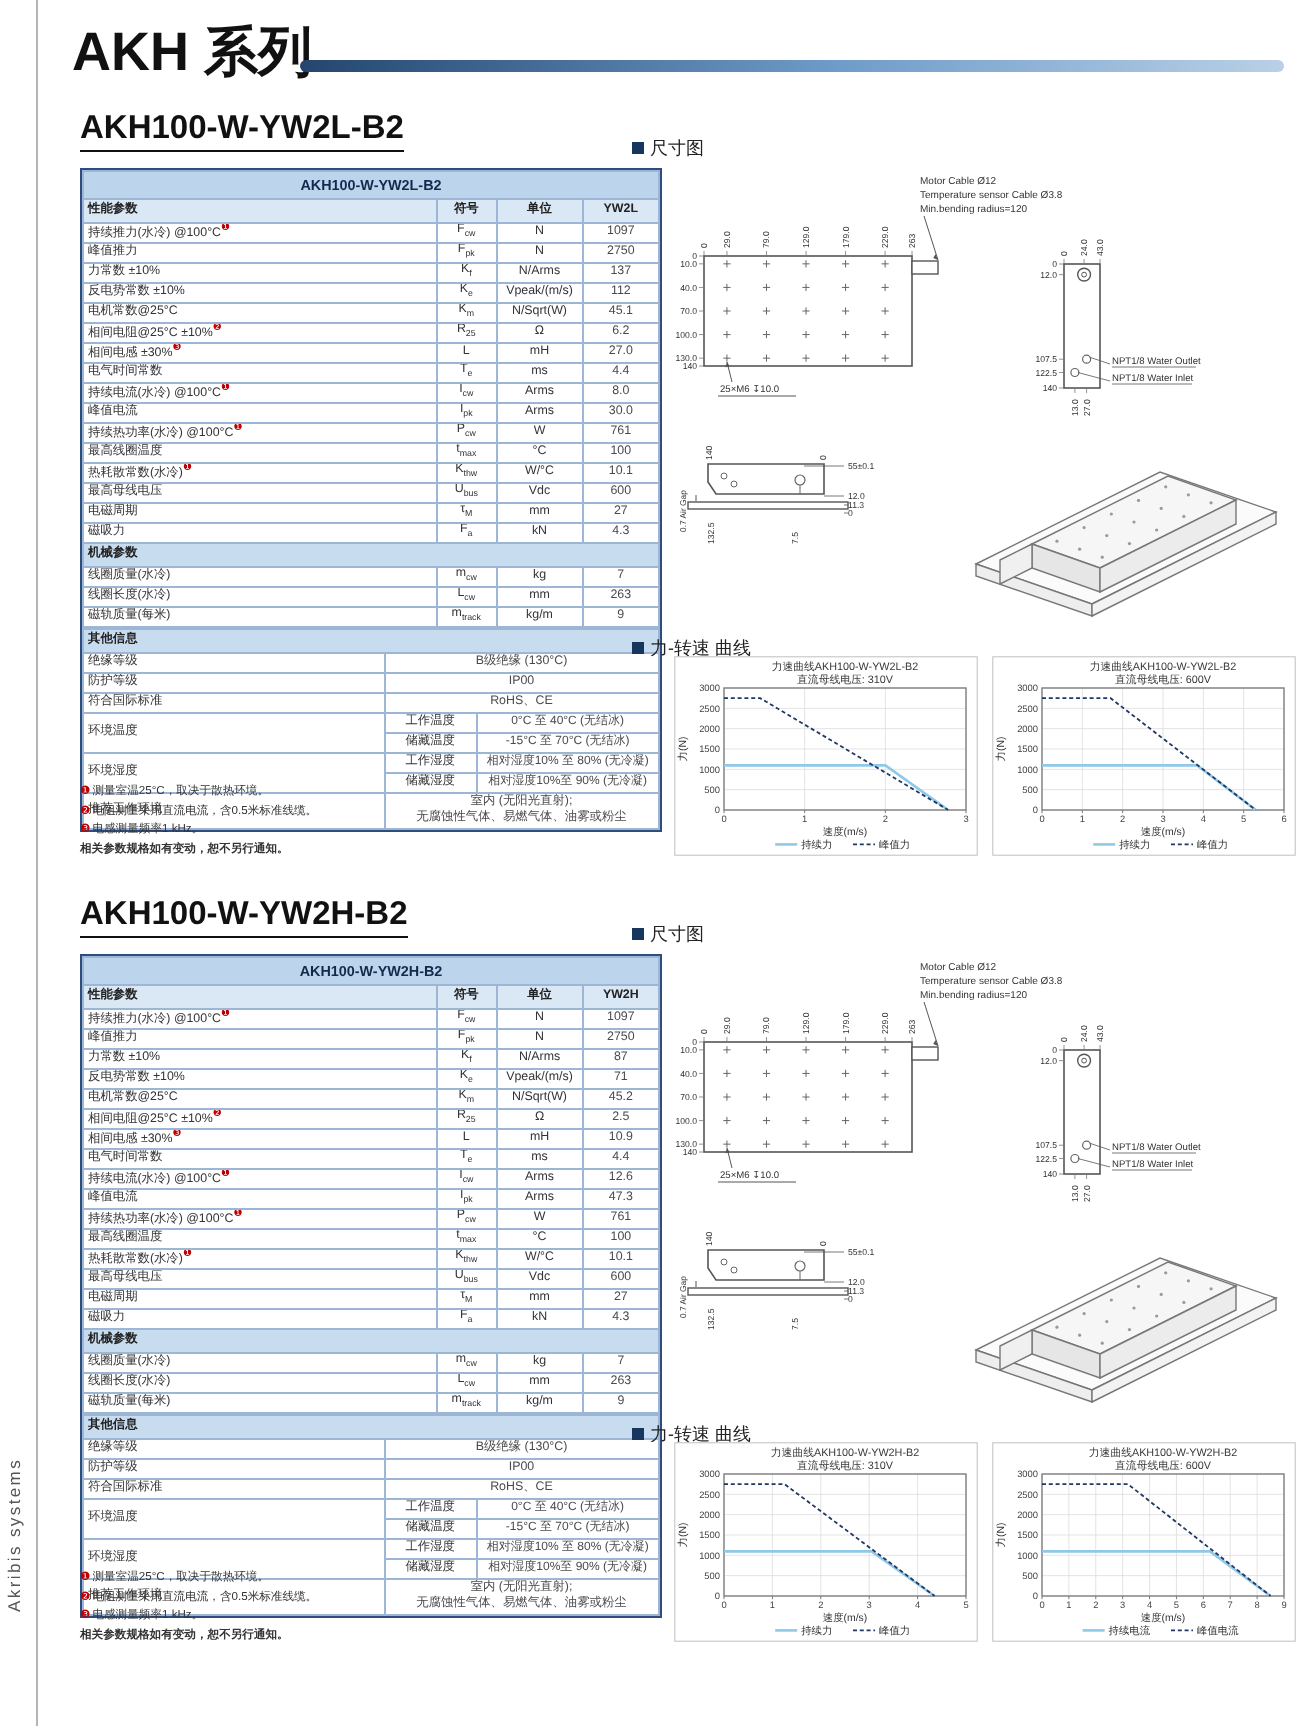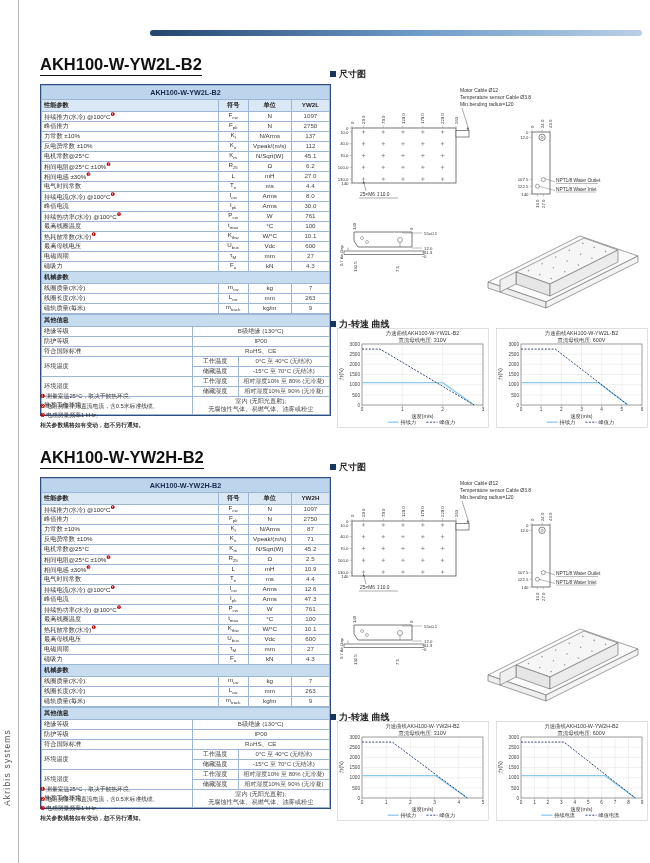--- a/index.html
+++ b/index.html
@@ -40,6 +40,7 @@
   <div class="side-line"></div>
   <span class="brand-vert">Akribis systems</span>
 
+  <h1 class="page-title">AKH 系列</h1>
   <div class="title-rule"></div>
 
   <h2 class="prod-h" style="top:55px">AKH100-W-YW2L-B2</h2>

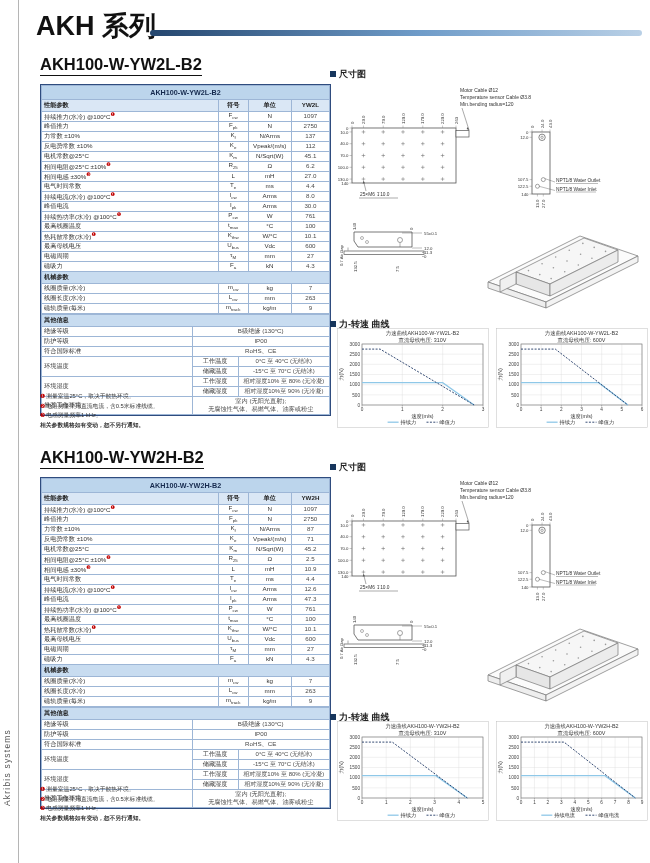--- a/index.html
+++ b/index.html
@@ -28,7 +28,7 @@
   .fn{position:absolute;left:40px;width:285px;font-size:5.8px;color:#333;line-height:1.65;}
   .fn .fnm{color:#c00000;margin-right:1px;}
   .fn .b{font-weight:bold;}
-  .blk-head{position:absolute;left:330px;font-size:9px;font-weight:bold;color:#222;}
+  .blk-head{position:absolute;left:316px;font-size:9px;font-weight:normal;color:#222;}
   .blk-head .sq{display:inline-block;width:6px;height:6px;background:#17365d;margin-right:3px;}
   svg{position:absolute;}
   svg text{font-family:"Liberation Sans","DejaVu Sans",sans-serif;}

